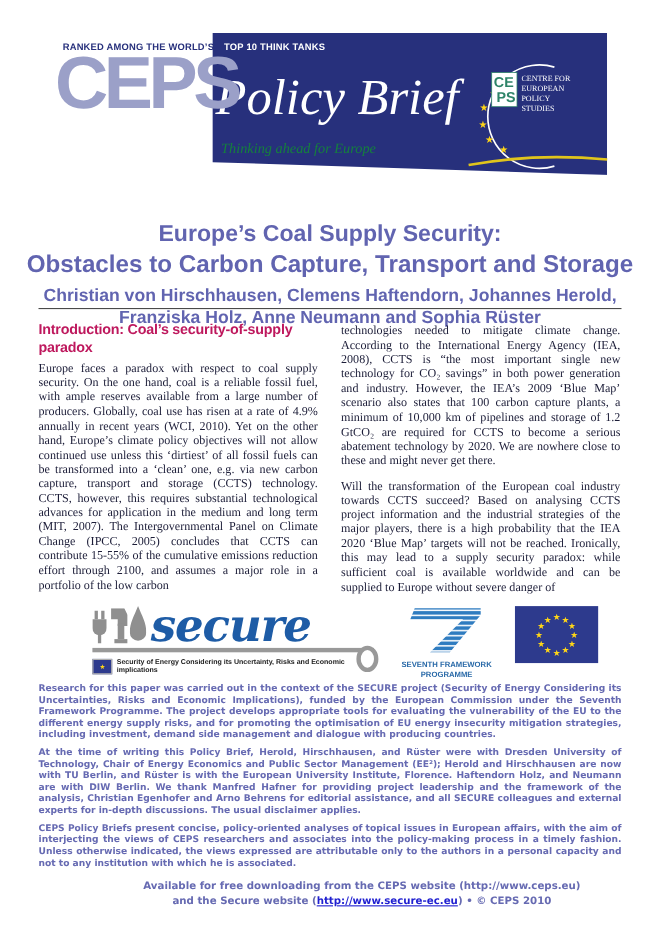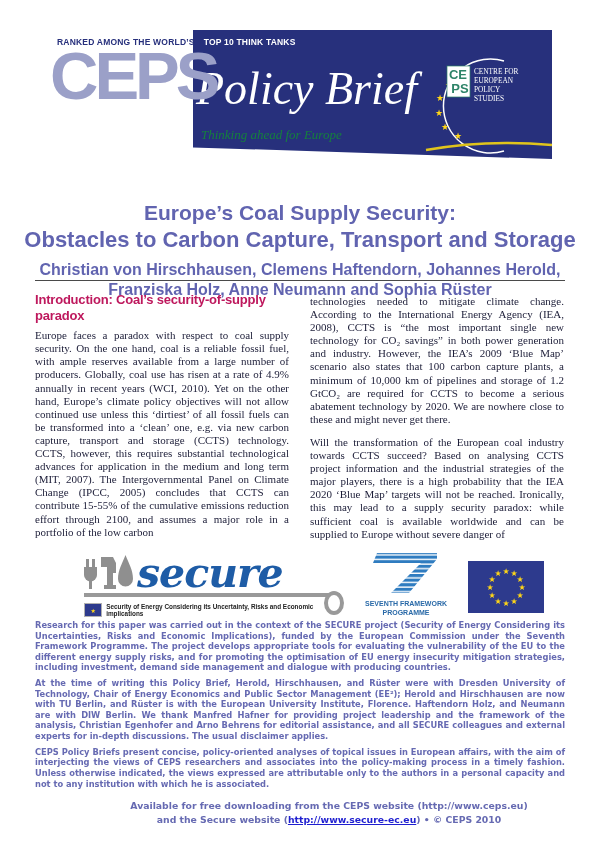--- a/index.html
+++ b/index.html
@@ -41,7 +41,7 @@
   .col-right .second { margin-top:10px; }
 
   
-  .logos-row { position:absolute; top:551px; left:84px; width:460px; display:flex; align-items:flex-end; }
+  .logos-row { position:absolute; top:551px; left:84px; width:460px; display:flex; align-items:flex-start; }
   .secure-logo { width:268px; }
   .secure-top { display:flex; align-items:flex-end; }
   .secure-icons { display:flex; gap:2px; align-items:flex-end; padding-bottom:2px; }

